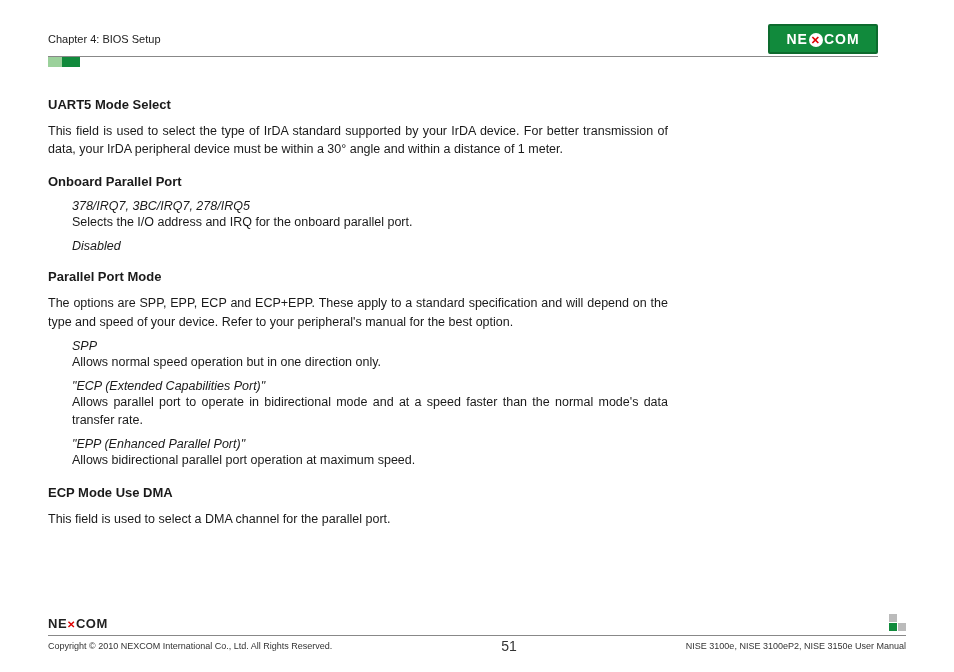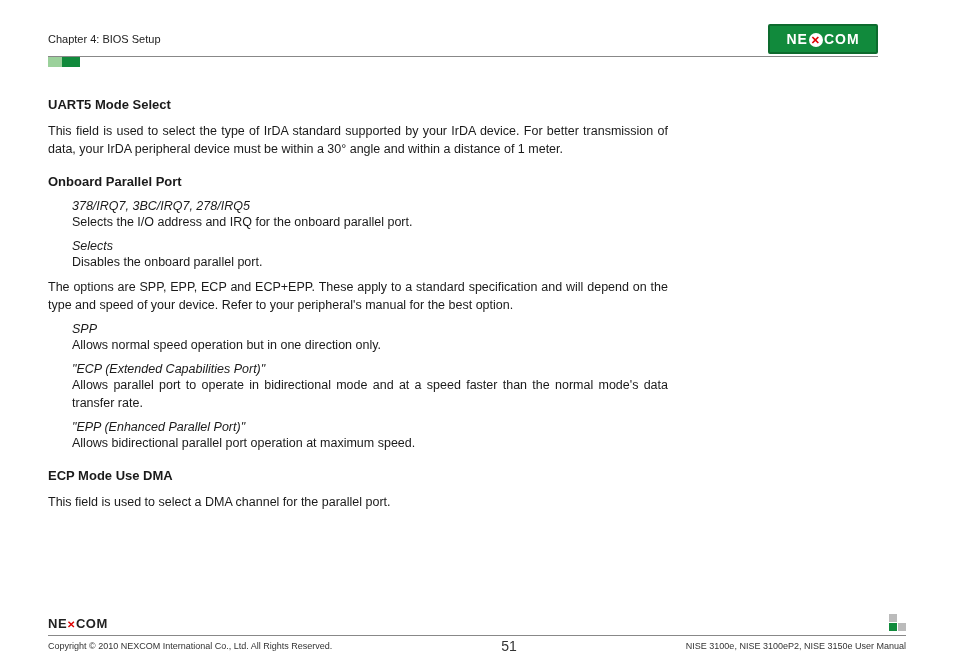--- a/index.html
+++ b/index.html
@@ -153,7 +153,7 @@
       <div class="sub-desc">Selects the I/O address and IRQ for the onboard parallel port.</div>
     </div>
     <div class="indent-block">
-      <div class="italic">Selects</div>
+      <div class="italic">Disabled</div>
       <div class="sub-desc">Disables the onboard parallel port.</div>
     </div>
 

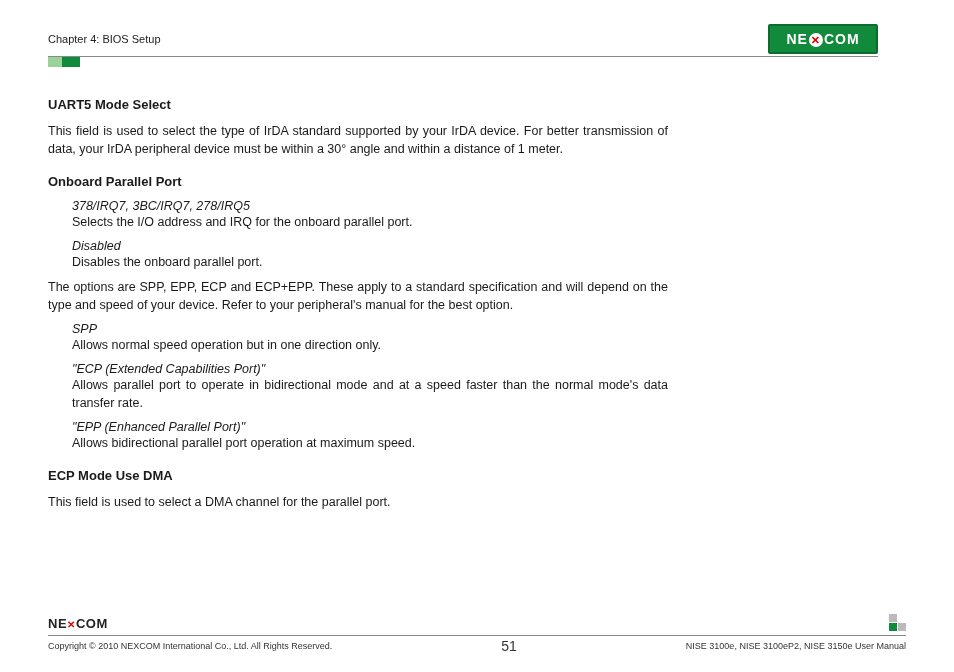--- a/index.html
+++ b/index.html
@@ -154,7 +154,6 @@
     </div>
     <div class="indent-block">
       <div class="italic">Disabled</div>
-      <div class="sub-desc">Disables the onboard parallel port.</div>
     </div>
 
     <div class="para">The options are SPP, EPP, ECP and ECP+EPP. These apply to a standard specification and will depend on the type and speed of your device. Refer to your peripheral's manual for the best option.</div>

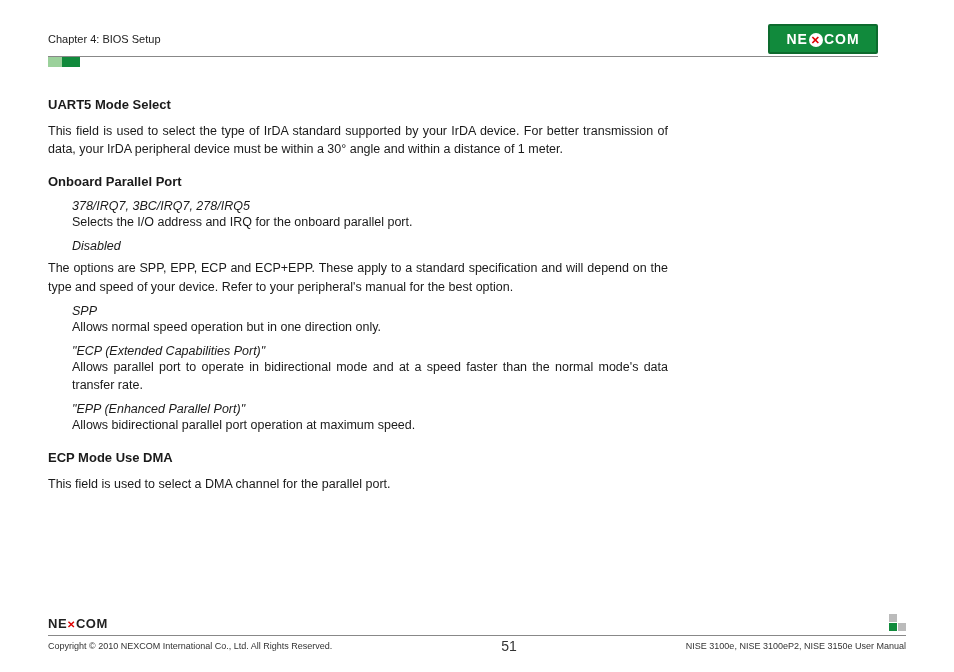--- a/index.html
+++ b/index.html
@@ -156,6 +156,7 @@
       <div class="italic">Disabled</div>
     </div>
 
+    <div class="section-title">Parallel Port Mode</div>
     <div class="para">The options are SPP, EPP, ECP and ECP+EPP. These apply to a standard specification and will depend on the type and speed of your device. Refer to your peripheral's manual for the best option.</div>
     <div class="indent-block">
       <div class="italic">SPP</div>

